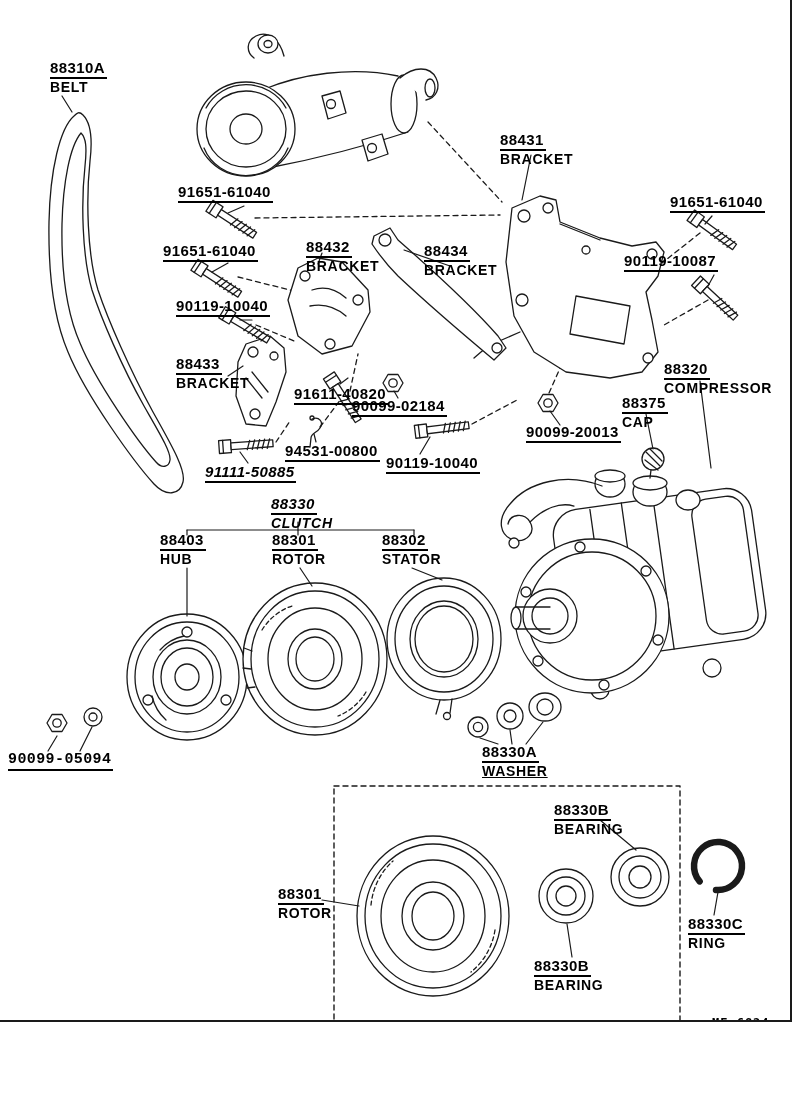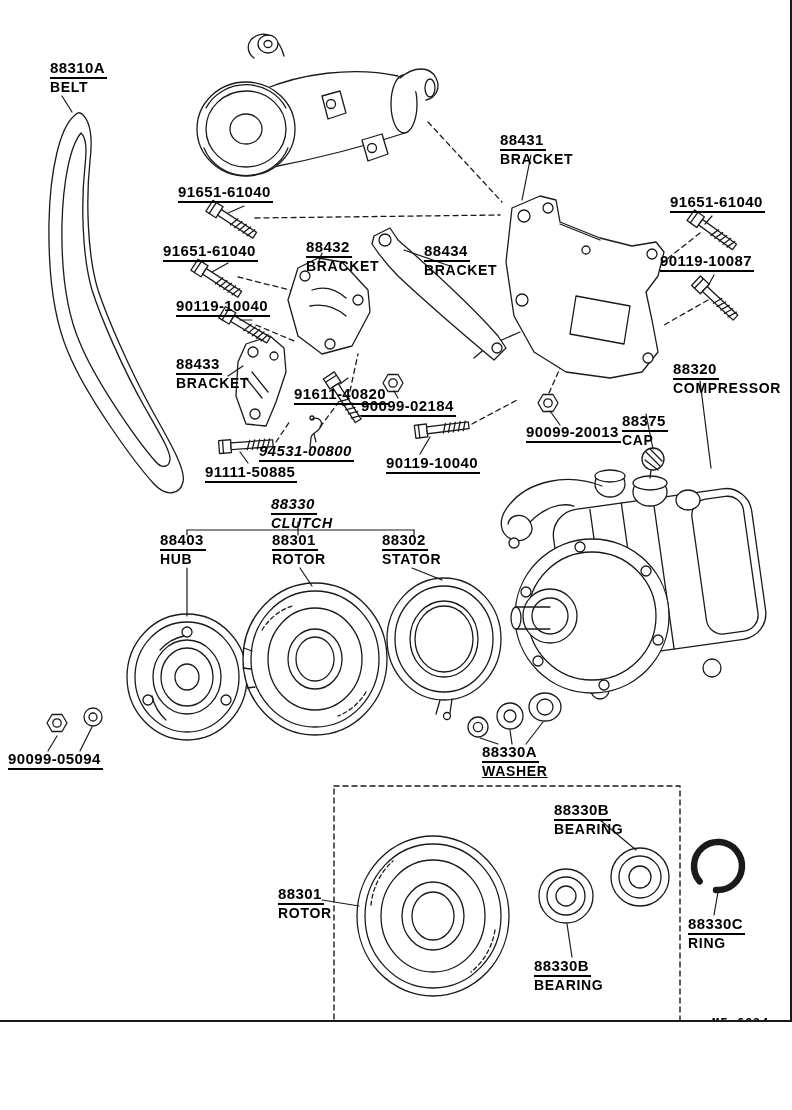--- a/index.html
+++ b/index.html
@@ -308,7 +308,7 @@
       <div class="label" style="left: 295px; top: 239px; margin-left: 11px;"><span class="part">88432</span><div class="caption">BRACKET</div></div>
       <div class="label" style="left: 424px; top: 243px;"><span class="part">88434</span><div class="caption">BRACKET</div></div>
       <div class="label" style="left: 163px; top: 243px;"><span class="part">91651-61040</span></div>
-      <div class="label" style="left: 660px; top: 253px;"><span class="part">90119-10087</span></div>
+      <div class="label" style="left: 624px; top: 253px;"><span class="part">90119-10087</span></div>
       <div class="label" style="left: 176px; top: 298px;"><span class="part">90119-10040</span></div>
       <div class="label" style="left: 176px; top: 356px;"><span class="part">88433</span><div class="caption">BRACKET</div></div>
       <div class="label" style="left: 294px; top: 358px; margin-top: 28px;"><span class="part">91611-40820</span></div>

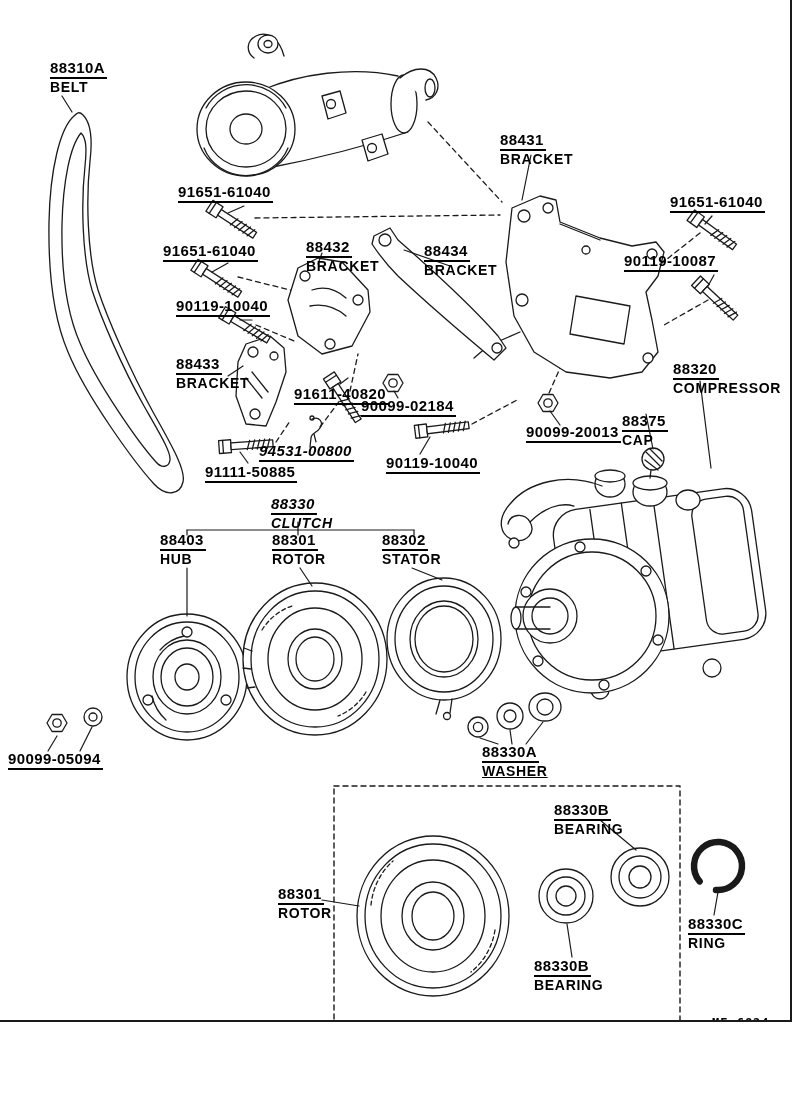--- a/index.html
+++ b/index.html
@@ -313,7 +313,7 @@
       <div class="label" style="left: 176px; top: 356px;"><span class="part">88433</span><div class="caption">BRACKET</div></div>
       <div class="label" style="left: 294px; top: 358px; margin-top: 28px;"><span class="part">91611-40820</span></div>
       <div class="label" style="left: 361px; top: 398px;"><span class="part">90099-02184</span></div>
-      <div class="label" style="left: 664px; top: 361px; margin-left: 9px;"><span class="part">88320</span><div class="caption">COMPRESSOR</div></div>
+      <div class="label" style="left: 664px; top: 361px;"><span class="part">88320</span><div class="caption">COMPRESSOR</div></div>
       <div class="label" style="left: 622px; top: 413px;"><span class="part">88375</span><div class="caption">CAP</div></div>
       <div class="label" style="left: 498px; top: 424px; margin-left: 28px;"><span class="part">90099-20013</span></div>
       <div class="label" style="left: 259px; top: 443px; font-style: italic;"><span class="part">94531-00800</span></div>

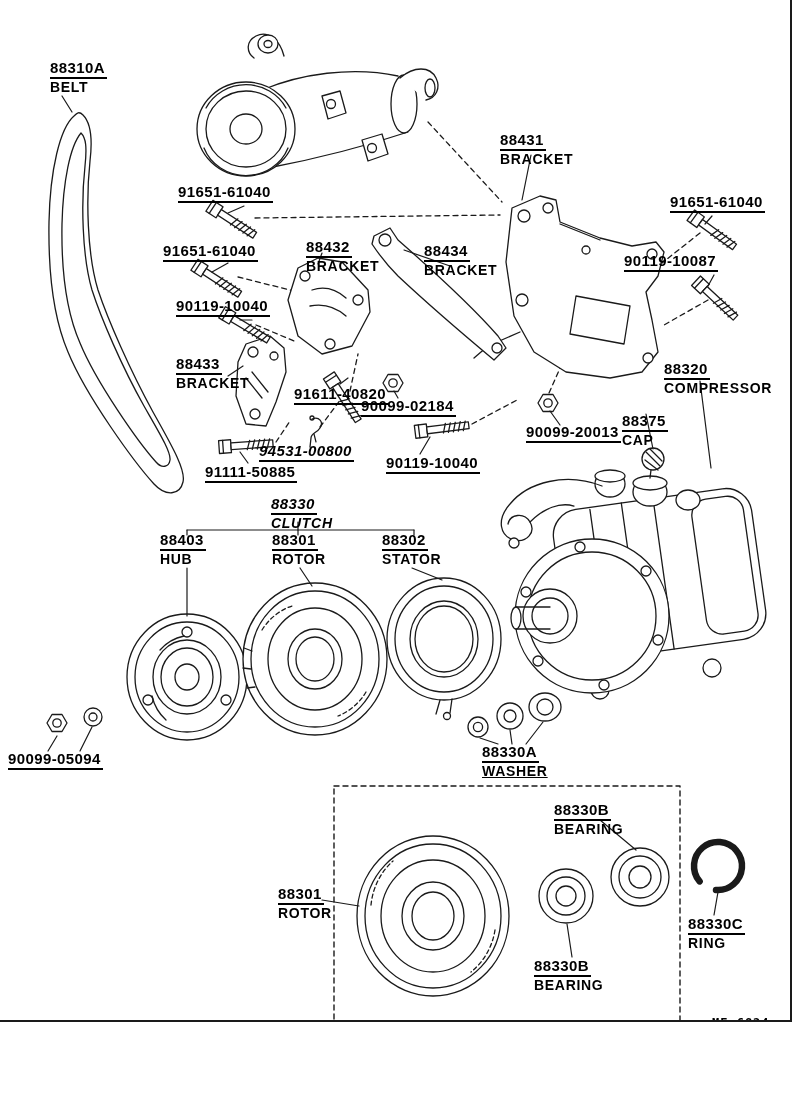--- a/index.html
+++ b/index.html
@@ -312,7 +312,7 @@
       <div class="label" style="left: 176px; top: 298px;"><span class="part">90119-10040</span></div>
       <div class="label" style="left: 176px; top: 356px;"><span class="part">88433</span><div class="caption">BRACKET</div></div>
       <div class="label" style="left: 294px; top: 358px; margin-top: 28px;"><span class="part">91611-40820</span></div>
-      <div class="label" style="left: 361px; top: 398px;"><span class="part">90099-02184</span></div>
+      <div class="label" style="left: 352px; top: 398px;"><span class="part">90099-02184</span></div>
       <div class="label" style="left: 664px; top: 361px;"><span class="part">88320</span><div class="caption">COMPRESSOR</div></div>
       <div class="label" style="left: 622px; top: 413px;"><span class="part">88375</span><div class="caption">CAP</div></div>
       <div class="label" style="left: 498px; top: 424px; margin-left: 28px;"><span class="part">90099-20013</span></div>

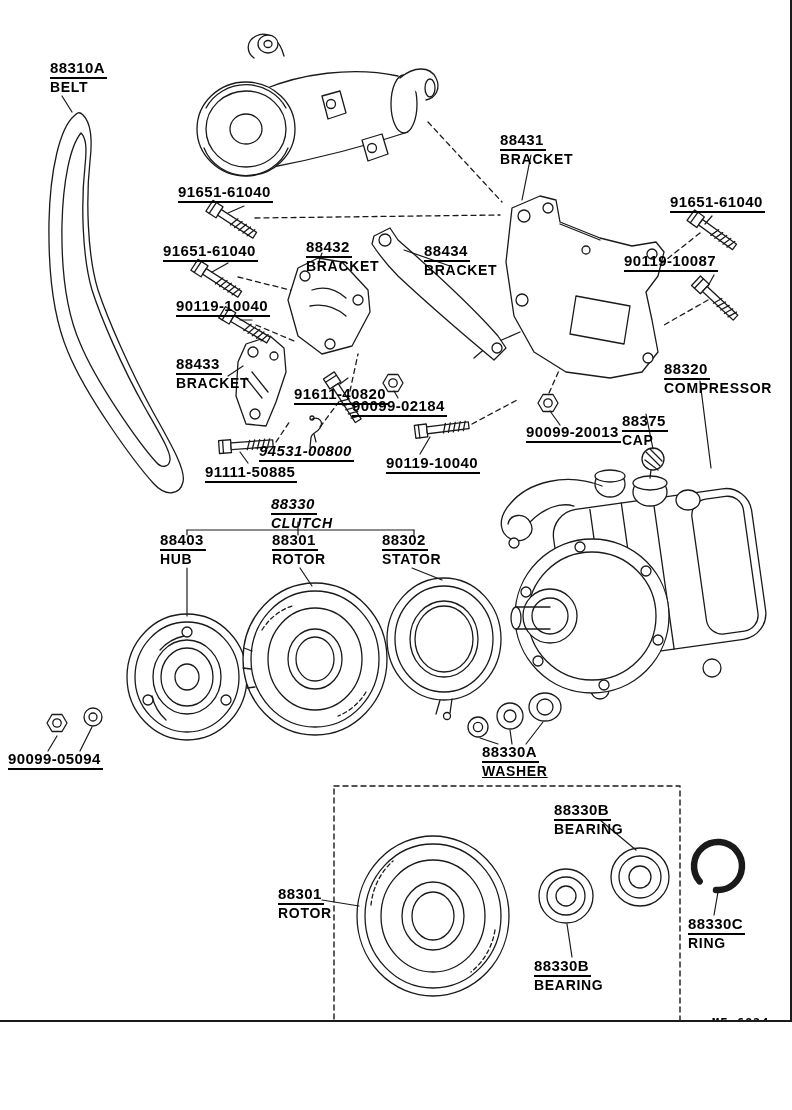--- a/index.html
+++ b/index.html
@@ -314,7 +314,7 @@
       <div class="label" style="left: 294px; top: 358px; margin-top: 28px;"><span class="part">91611-40820</span></div>
       <div class="label" style="left: 352px; top: 398px;"><span class="part">90099-02184</span></div>
       <div class="label" style="left: 664px; top: 361px;"><span class="part">88320</span><div class="caption">COMPRESSOR</div></div>
-      <div class="label" style="left: 622px; top: 413px;"><span class="part">88375</span><div class="caption">CAP</div></div>
+      <div class="label" style="left: 622px; top: 395px;"><span class="part">88375</span><div class="caption">CAP</div></div>
       <div class="label" style="left: 498px; top: 424px; margin-left: 28px;"><span class="part">90099-20013</span></div>
       <div class="label" style="left: 259px; top: 443px; font-style: italic;"><span class="part">94531-00800</span></div>
       <div class="label" style="left: 205px; top: 464px;"><span class="part">91111-50885</span></div>

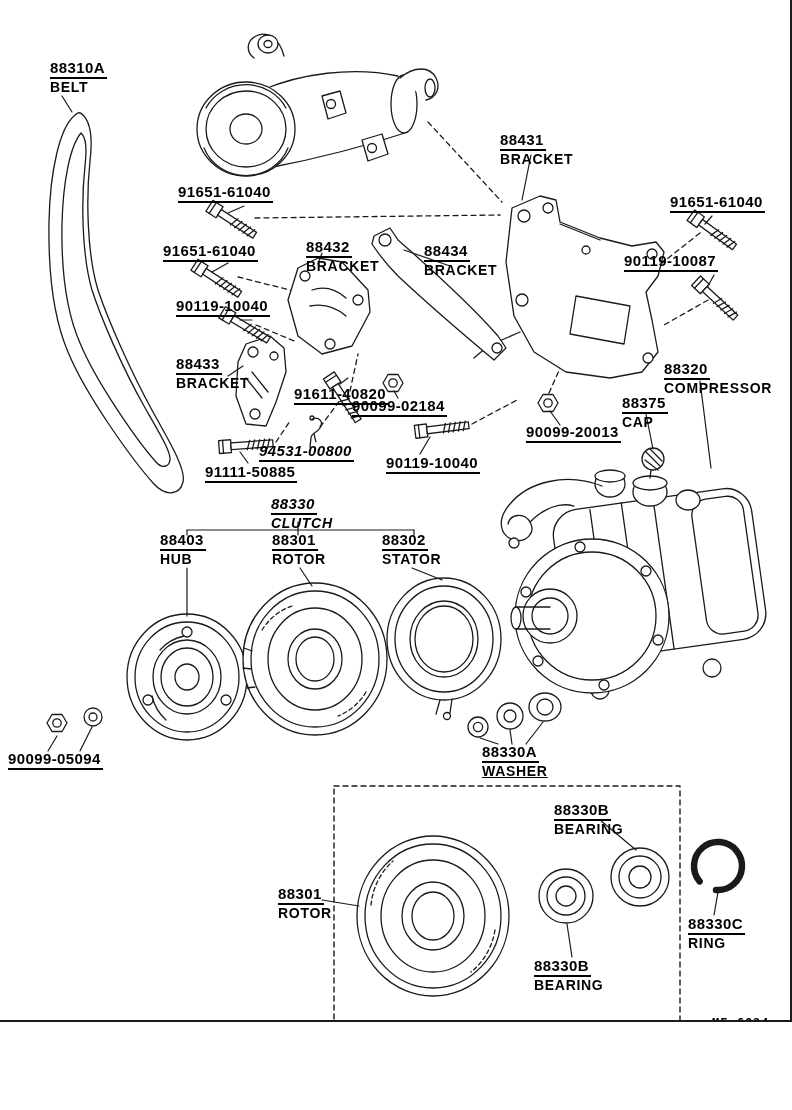--- a/index.html
+++ b/index.html
@@ -316,7 +316,7 @@
       <div class="label" style="left: 664px; top: 361px;"><span class="part">88320</span><div class="caption">COMPRESSOR</div></div>
       <div class="label" style="left: 622px; top: 395px;"><span class="part">88375</span><div class="caption">CAP</div></div>
       <div class="label" style="left: 498px; top: 424px; margin-left: 28px;"><span class="part">90099-20013</span></div>
-      <div class="label" style="left: 259px; top: 443px; font-style: italic;"><span class="part">94531-00800</span></div>
+      <div class="label" style="left: 285px; top: 443px;"><span class="part">94531-00800</span></div>
       <div class="label" style="left: 205px; top: 464px;"><span class="part">91111-50885</span></div>
       <div class="label" style="left: 386px; top: 455px;"><span class="part">90119-10040</span></div>
       <div class="label" style="left: 271px; top: 496px; font-style: italic;"><span class="part">88330</span><div class="caption">CLUTCH</div></div>

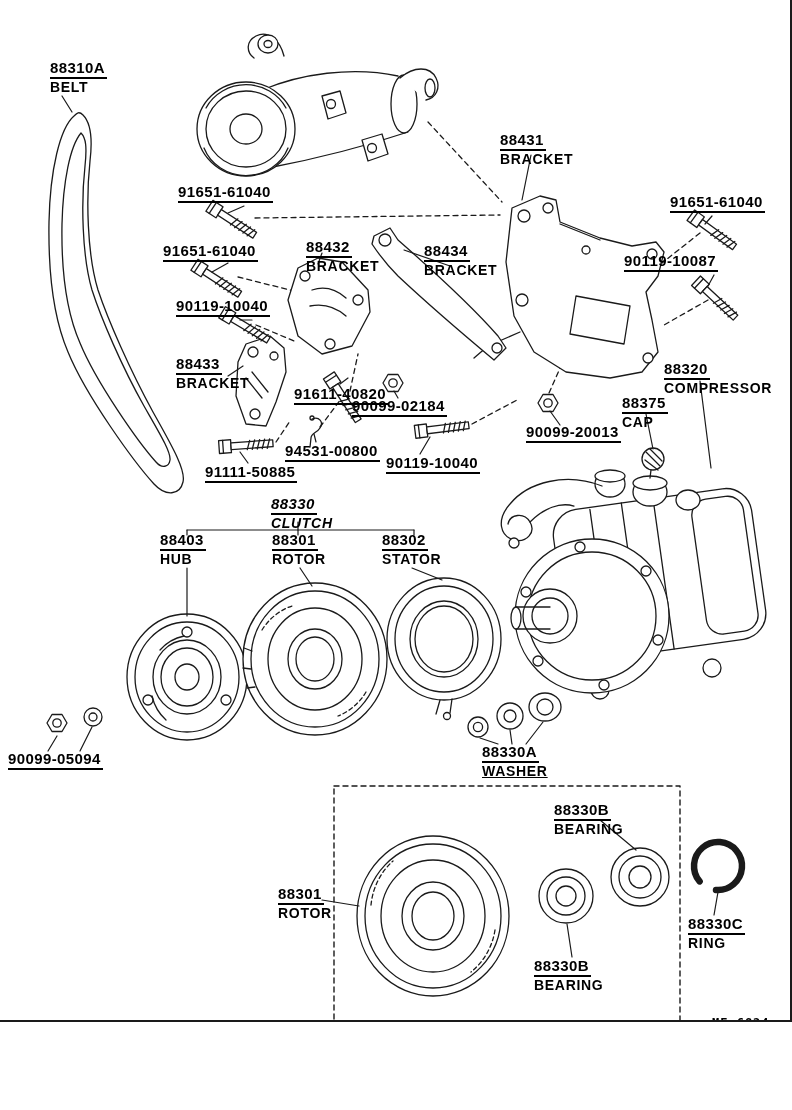--- a/index.html
+++ b/index.html
@@ -317,7 +317,7 @@
       <div class="label" style="left: 622px; top: 395px;"><span class="part">88375</span><div class="caption">CAP</div></div>
       <div class="label" style="left: 498px; top: 424px; margin-left: 28px;"><span class="part">90099-20013</span></div>
       <div class="label" style="left: 285px; top: 443px;"><span class="part">94531-00800</span></div>
-      <div class="label" style="left: 205px; top: 464px;"><span class="part">91111-50885</span></div>
+      <div class="label" style="left: 205px; top: 464px; font-style: italic;"><span class="part">91111-50885</span></div>
       <div class="label" style="left: 386px; top: 455px;"><span class="part">90119-10040</span></div>
       <div class="label" style="left: 271px; top: 496px; font-style: italic;"><span class="part">88330</span><div class="caption">CLUTCH</div></div>
       <div class="label" style="left: 160px; top: 532px;"><span class="part">88403</span><div class="caption">HUB</div></div>

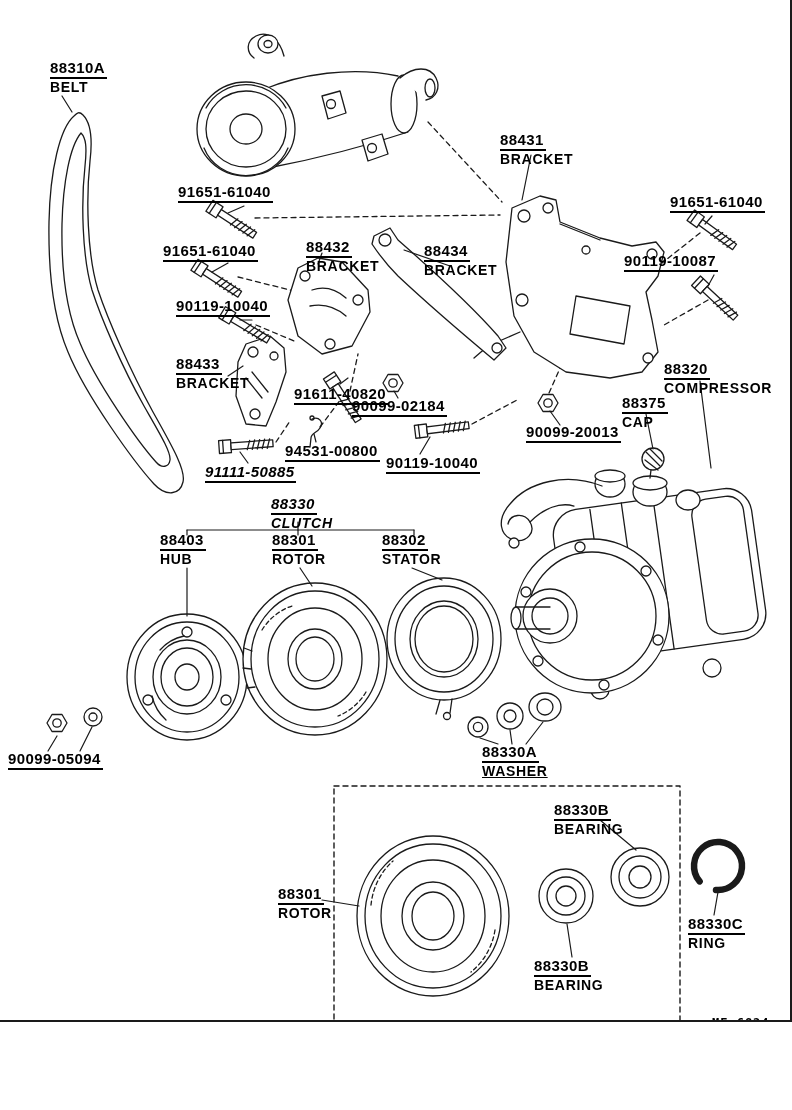--- a/index.html
+++ b/index.html
@@ -323,7 +323,7 @@
       <div class="label" style="left: 160px; top: 532px;"><span class="part">88403</span><div class="caption">HUB</div></div>
       <div class="label" style="left: 272px; top: 532px;"><span class="part">88301</span><div class="caption">ROTOR</div></div>
       <div class="label" style="left: 382px; top: 532px;"><span class="part">88302</span><div class="caption">STATOR</div></div>
-      <div class="label" style="left: 8px; top: 751px;"><span class="part">90099-05094</span></div>
+      <div class="label" style="left: 8px; top: 751px; font-family: Liberation Mono, monospace;"><span class="part">90099-05094</span></div>
       <div class="label" style="left: 482px; top: 744px; text-decoration: underline;"><span class="part">88330A</span><div class="caption">WASHER</div></div>
       <div class="label" style="left: 554px; top: 802px;"><span class="part">88330B</span><div class="caption">BEARING</div></div>
       <div class="label" style="left: 278px; top: 886px;"><span class="part">88301</span><div class="caption">ROTOR</div></div>

